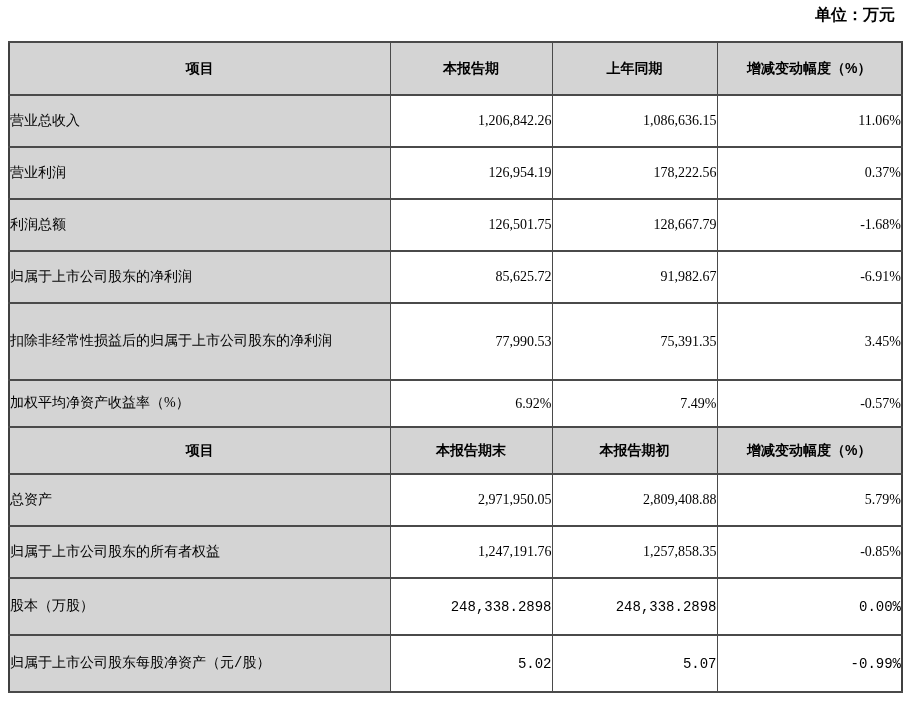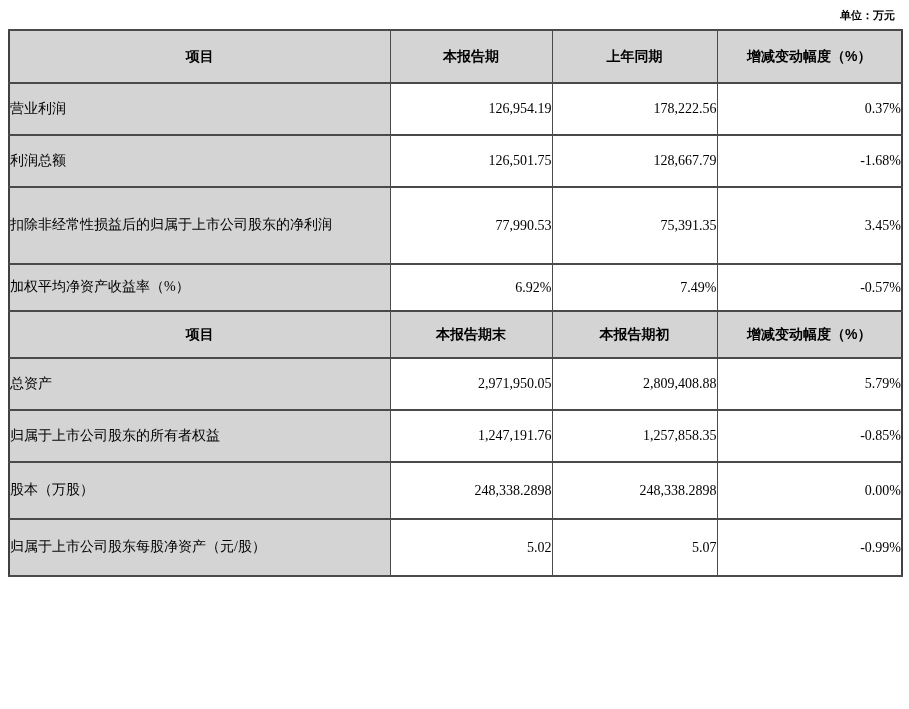--- a/index.html
+++ b/index.html
@@ -19,9 +19,9 @@
   .unit-label {
     height: 24px;
     line-height: 24px;
-    padding: 3px 14px 2px 0;
+    padding: 3px 14px 14px 0;
     text-align: right;
-    font-size: 11px;
+    font-size: 16px;
     font-weight: bold;
     font-family: "Liberation Sans", "DejaVu Sans", sans-serif;
   }

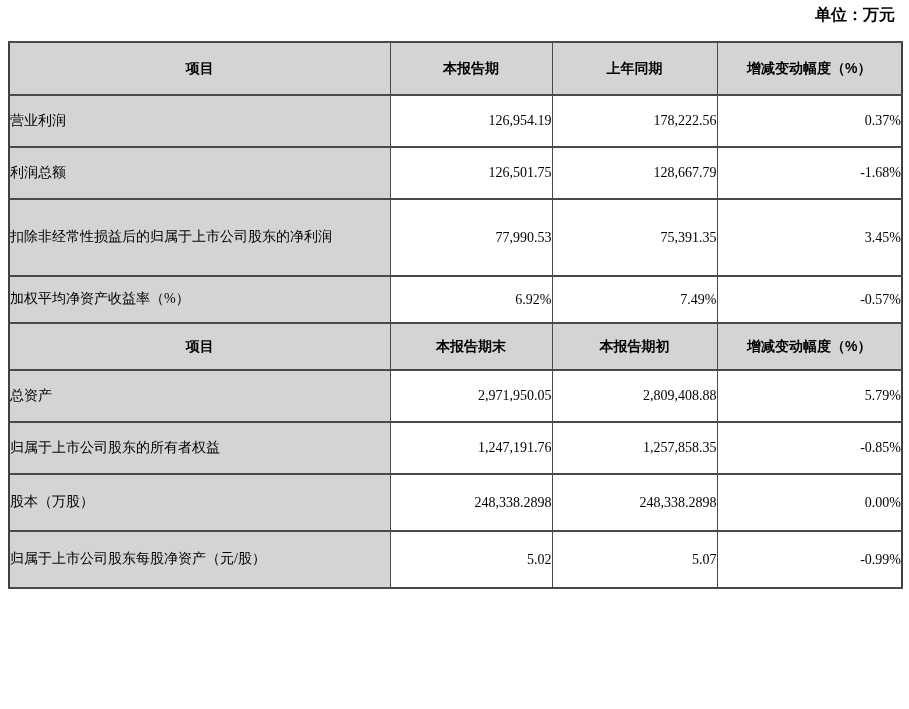--- a/index.html
+++ b/index.html
@@ -93,6 +93,12 @@
         <th>增减变动幅度（%）</th>
       </tr>
 
+      <tr class="h50">
+        <td class="label">营业总收入</td>
+        <td class="num">1,206,842.26</td>
+        <td class="num">1,086,636.15</td>
+        <td class="num">11.06%</td>
+      </tr>
 
       <tr class="h50">
         <td class="label">营业利润</td>

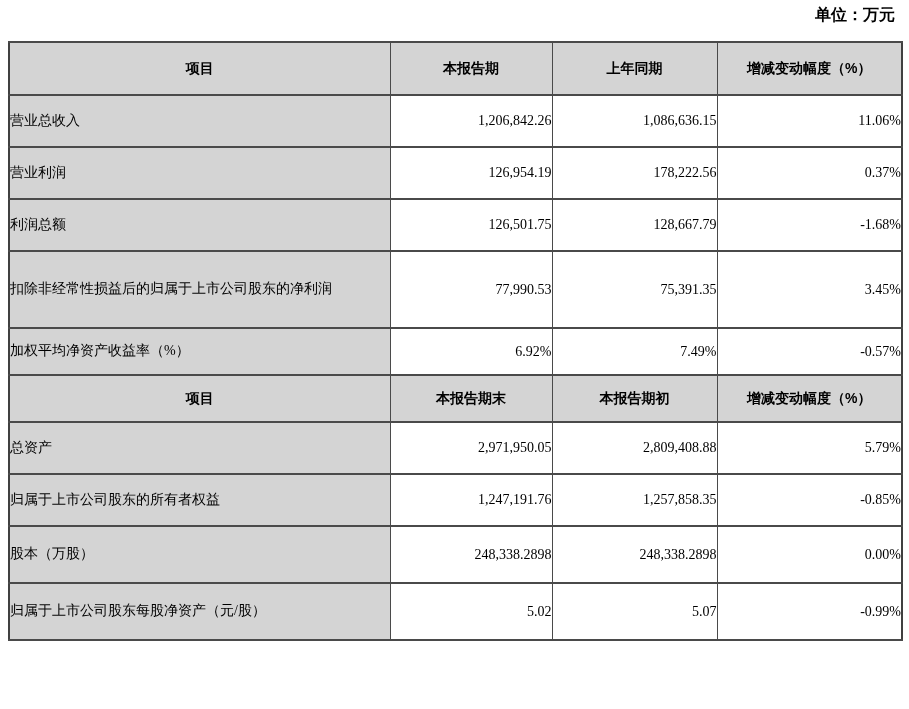--- a/index.html
+++ b/index.html
@@ -114,6 +114,12 @@
         <td class="num">-1.68%</td>
       </tr>
 
+      <tr class="h50">
+        <td class="label">归属于上市公司股东的净利润</td>
+        <td class="num">85,625.72</td>
+        <td class="num">91,982.67</td>
+        <td class="num">-6.91%</td>
+      </tr>
 
       <tr class="h75">
         <td class="label">扣除非经常性损益后的归属于上市公司股东的净利润</td>

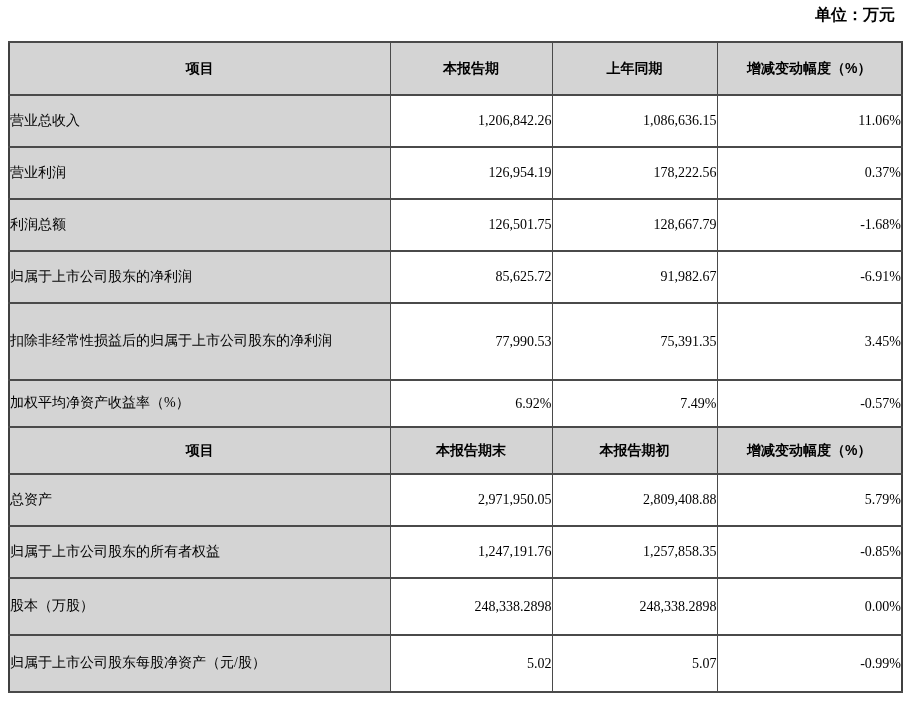--- a/index.html
+++ b/index.html
@@ -68,7 +68,7 @@
   tr.h50 th, tr.h50 td { height: 50px; }
   tr.h75 th, tr.h75 td { height: 75px; }
   tr.h45 th, tr.h45 td { height: 45px; }
-  tr.h55 th, tr.h55 td { height: 55px; }
+  tr.h55 th, tr.h55 td { height: 55px; font-family: Liberation Mono, monospace; }
 </style>
 </head>
 <body>

